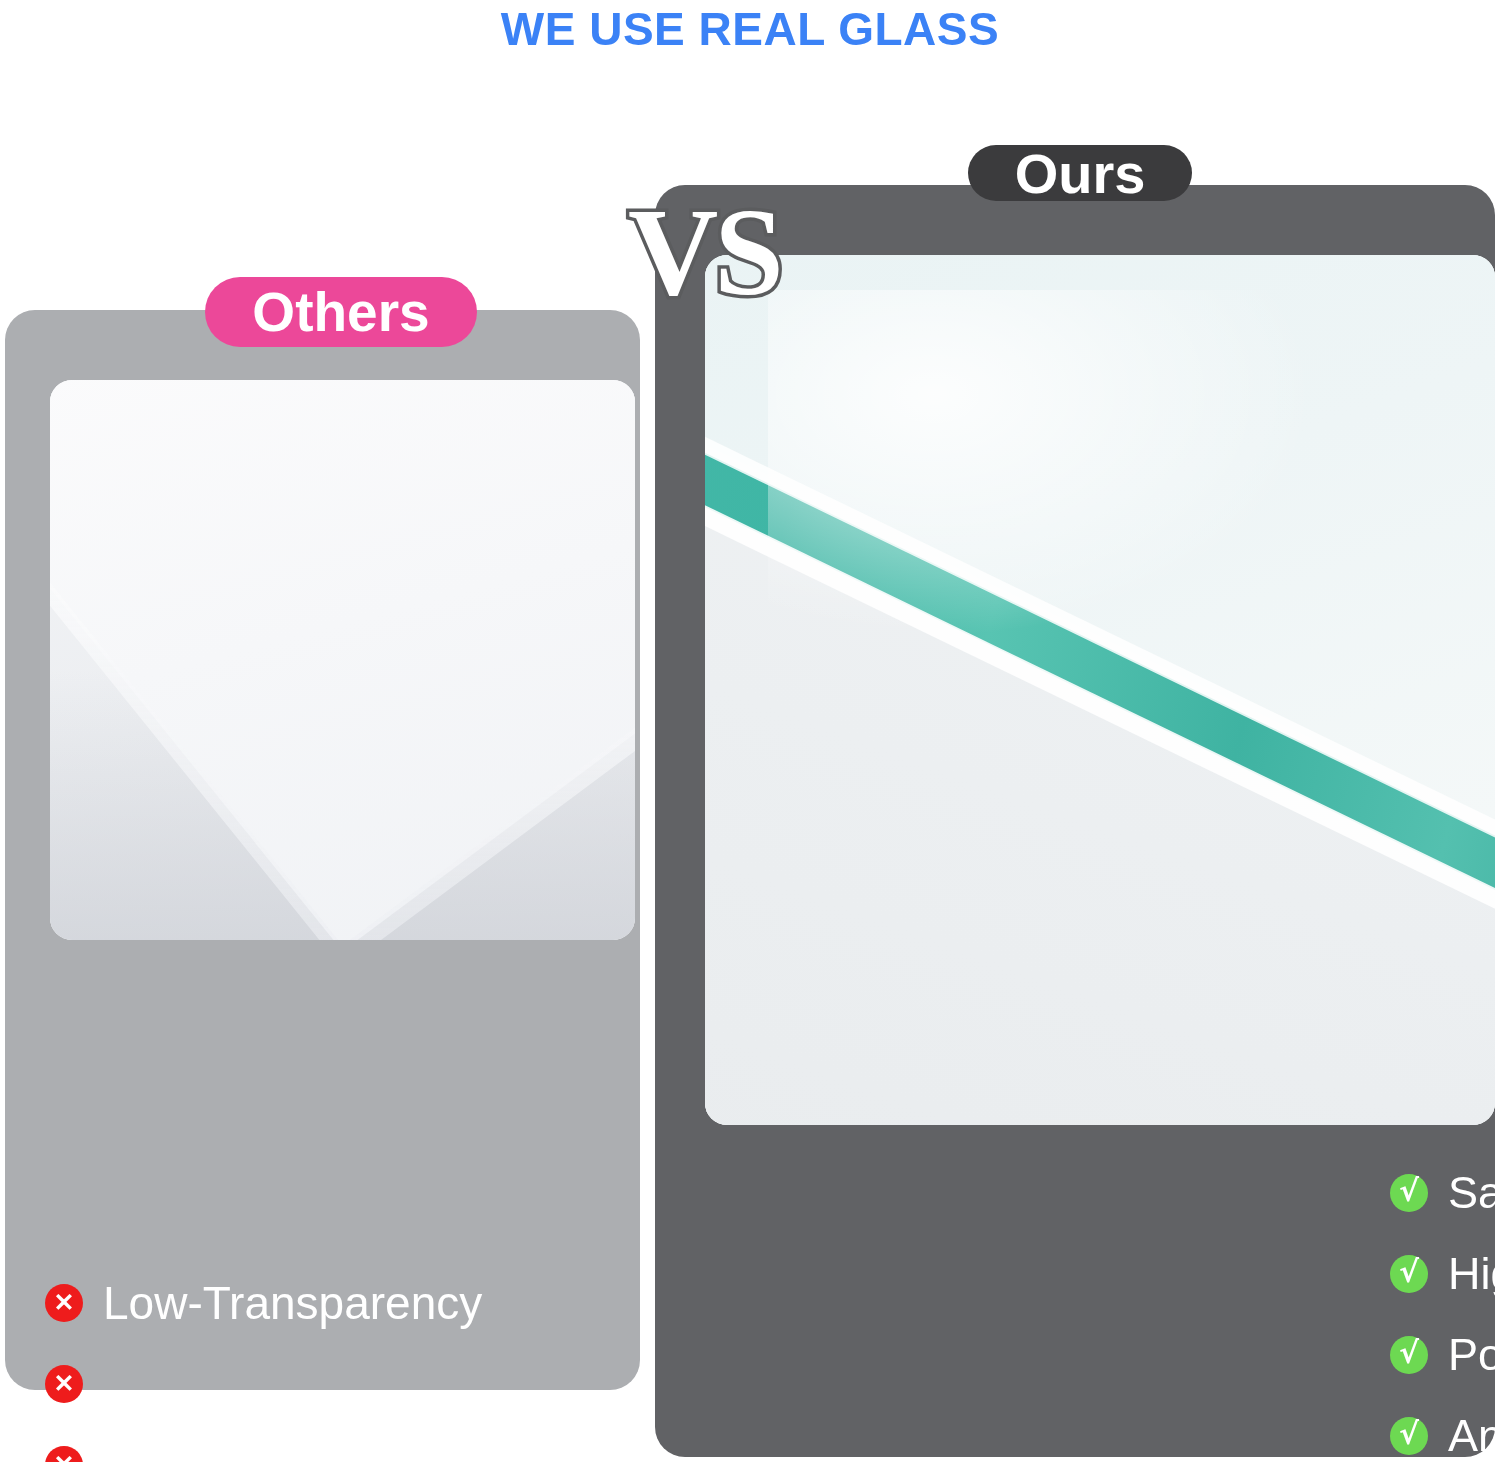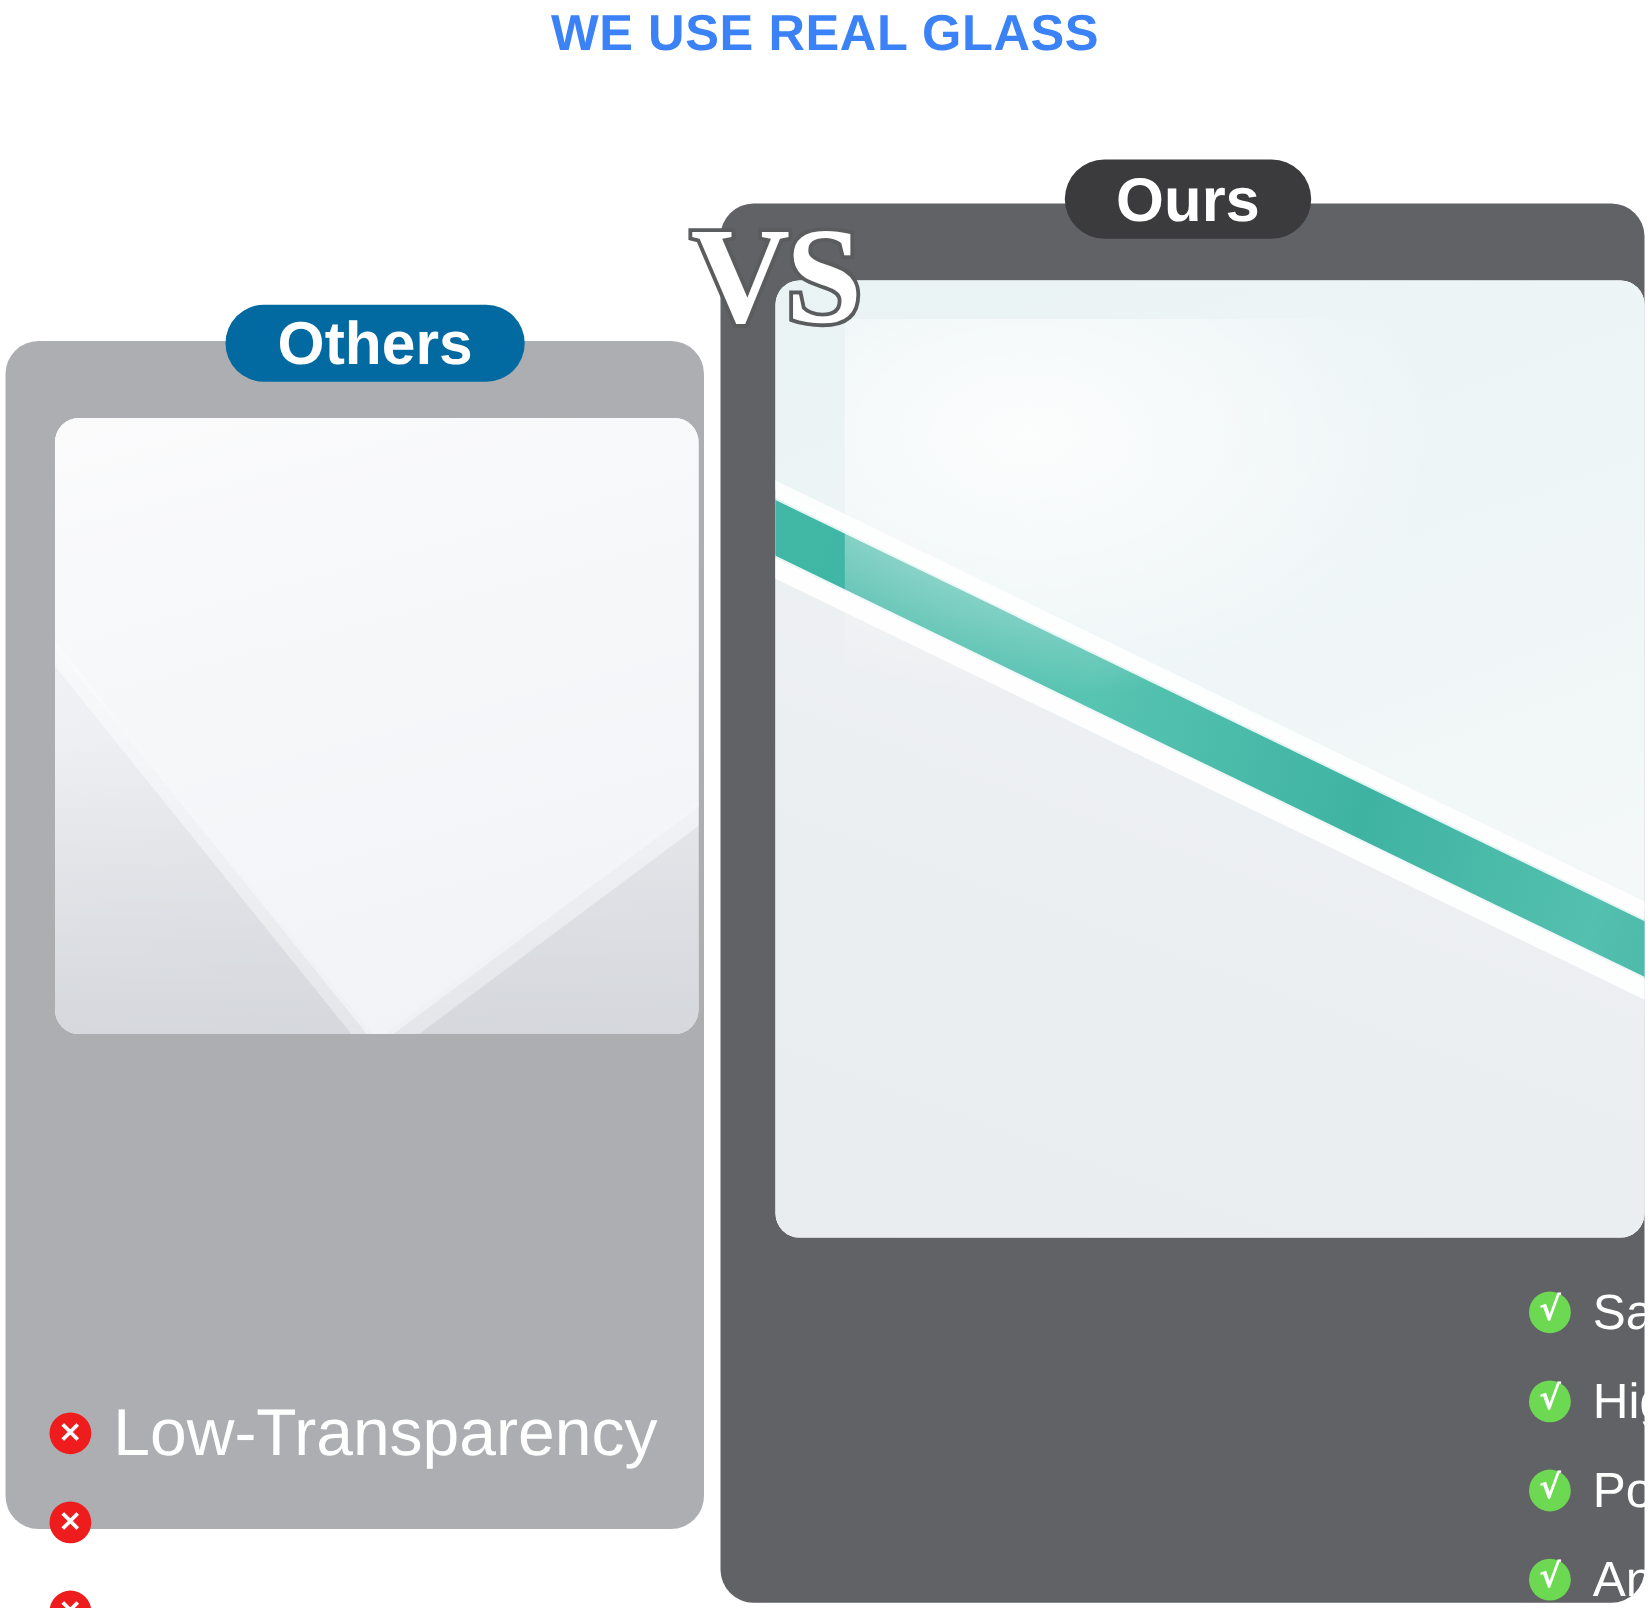--- a/index.html
+++ b/index.html
@@ -192,7 +192,7 @@
     left: 968px;
     top: 145px;
     width: 224px;
-    height: 72px;
+    height: 56px;
     background: #3b3b3d;
     font-size: 56px;
   }

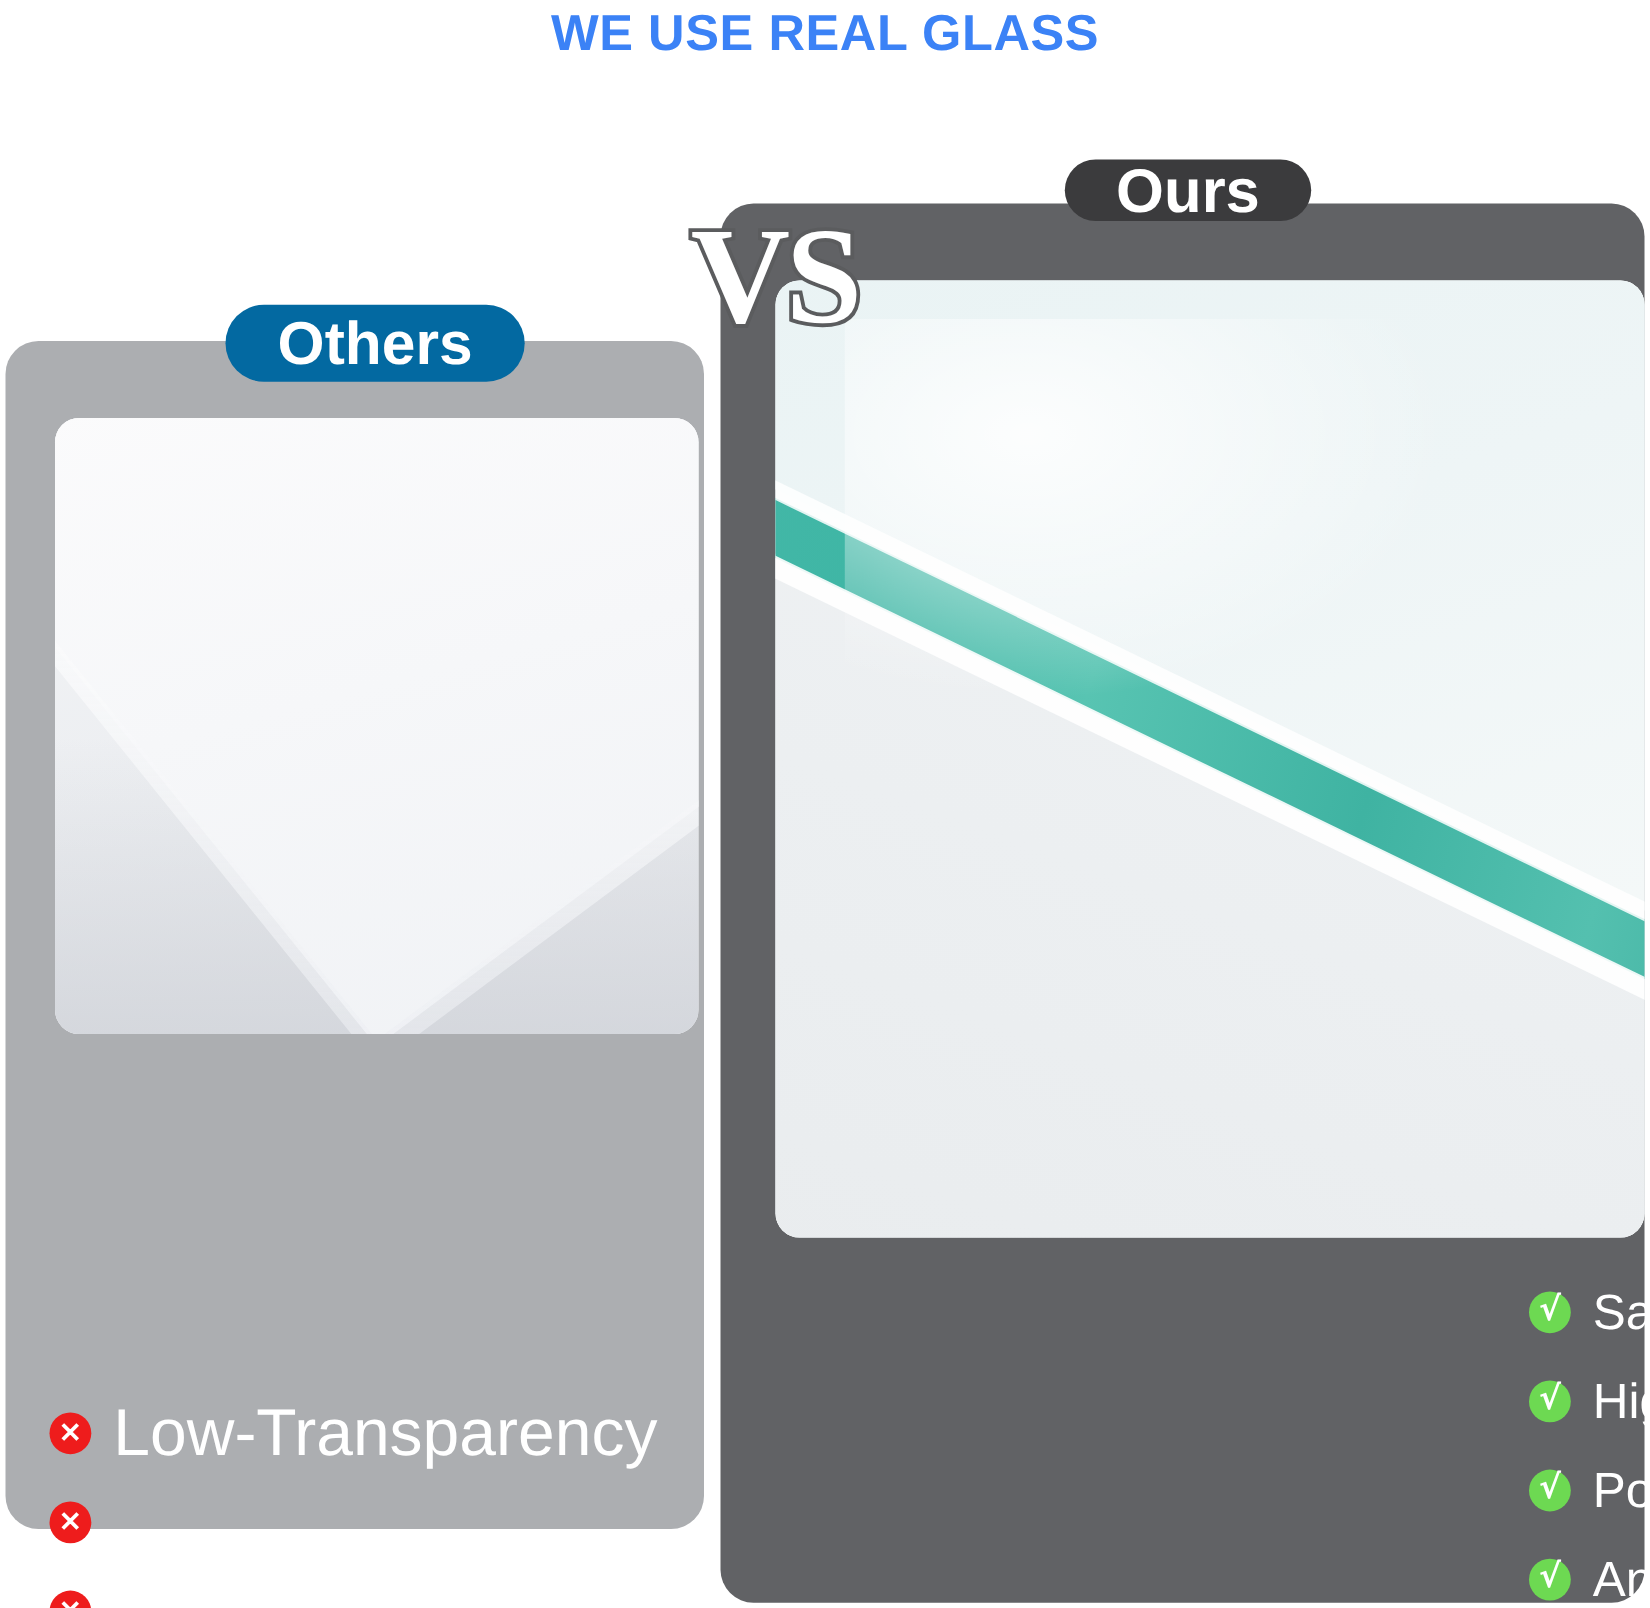--- a/index.html
+++ b/index.html
@@ -185,7 +185,7 @@
     top: 277px;
     width: 272px;
     height: 70px;
-    background: #0369a1;
+    background: #ec4899;
     font-size: 55px;
   }
   #badge-ours {

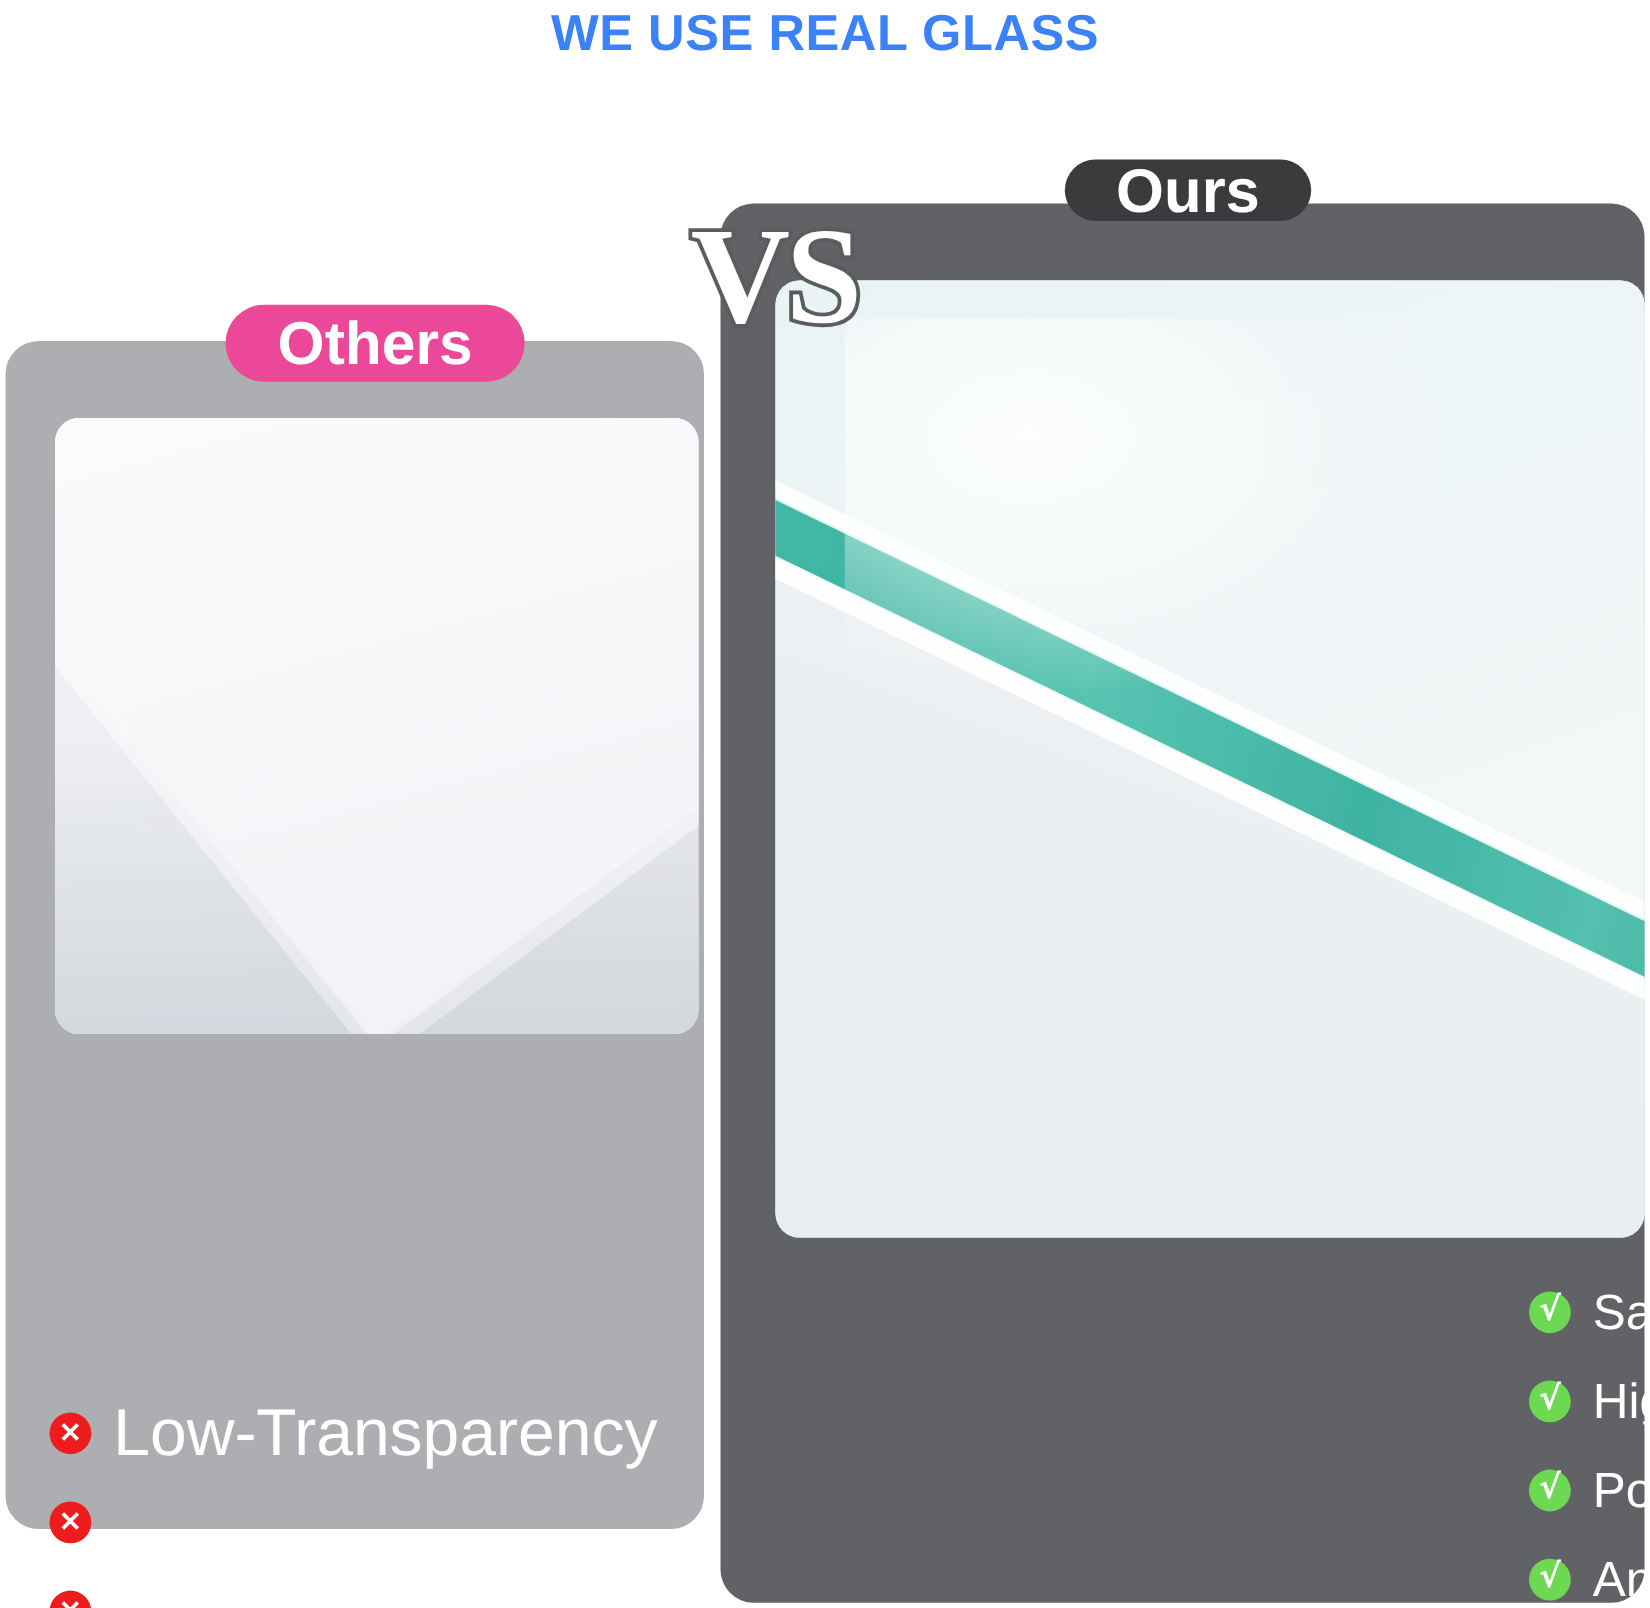--- a/index.html
+++ b/index.html
@@ -270,7 +270,7 @@
     font-family: "Liberation Sans", sans-serif;
     font-weight: normal;
   }
-  #list-others .feature-text { font-size: 60px; }
+  #list-others .feature-text { font-size: 46px; }
   #list-ours .feature-text { font-size: 45px; }
 </style>
 </head>

